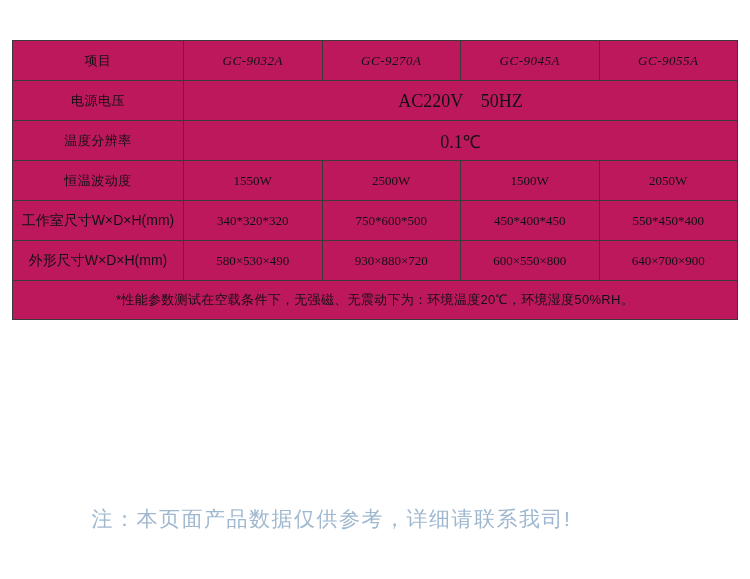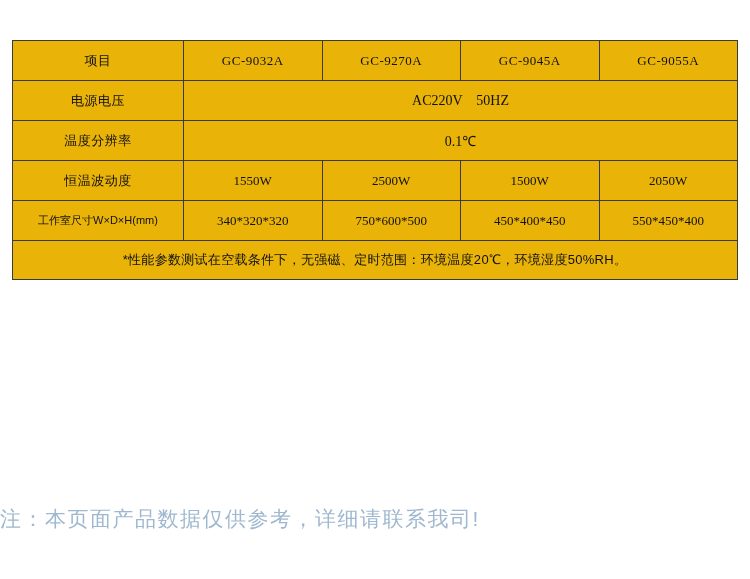--- a/index.html
+++ b/index.html
@@ -29,7 +29,7 @@
     width: 100%;
     border-collapse: collapse;
     table-layout: fixed;
-    background: #eab308;
+    background: #be185d;
   }
   table.spec-table td {
     border: 1px solid #3a3a3a;

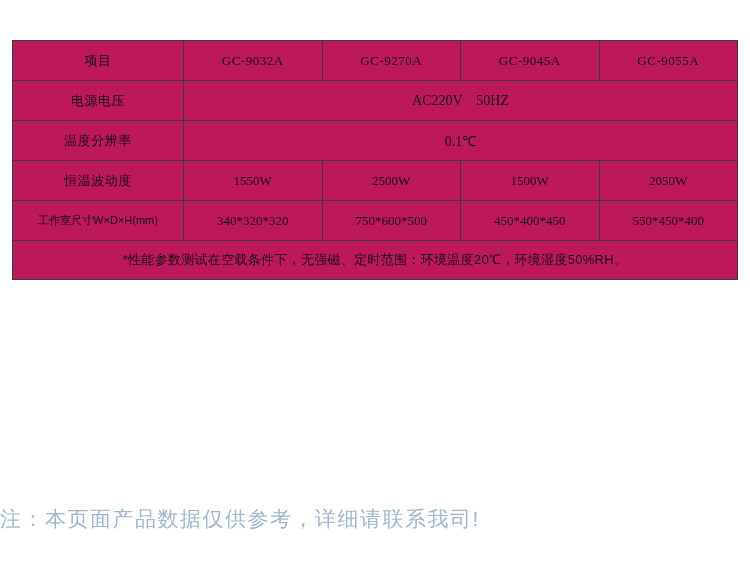--- a/index.html
+++ b/index.html
@@ -59,6 +59,7 @@
     font-size: 12.5px;
     font-family: "Liberation Serif", serif;
     letter-spacing: 0.5px;
+    font-style: italic;
   }
   td.val-cell.wide {
     font-size: 14px;

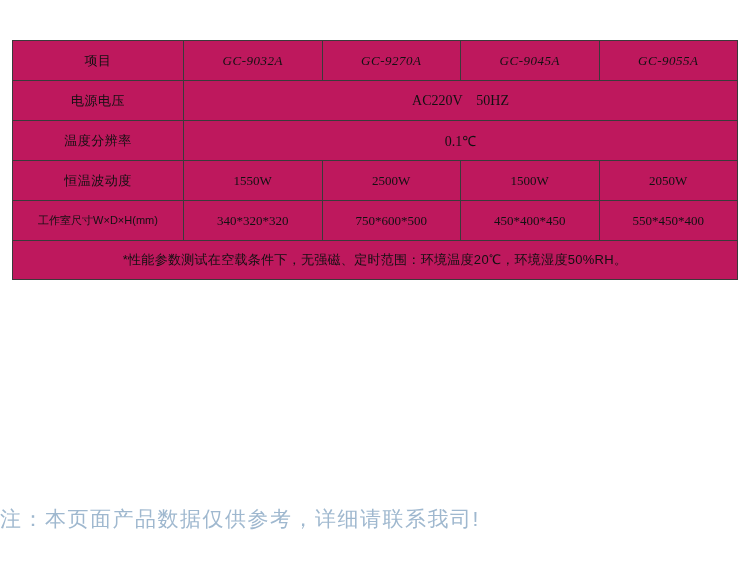--- a/index.html
+++ b/index.html
@@ -62,7 +62,7 @@
     font-style: italic;
   }
   td.val-cell.wide {
-    font-size: 14px;
+    font-size: 18px;
     margin-top: 29px;
   }
   td.note-cell {

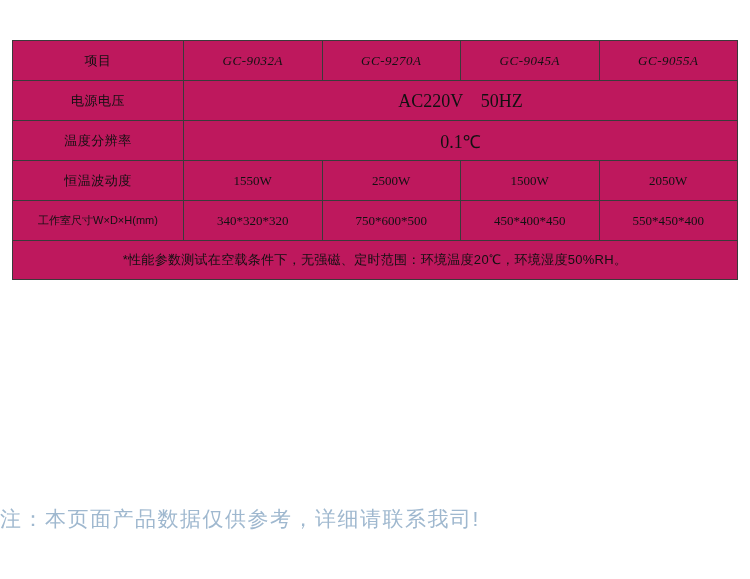--- a/index.html
+++ b/index.html
@@ -46,7 +46,7 @@
     letter-spacing: 0.5px;
   }
   td.label-cell.small {
-    font-size: 11px;
+    font-size: 14px;
     letter-spacing: 0;
     margin-top: 36px;
   }

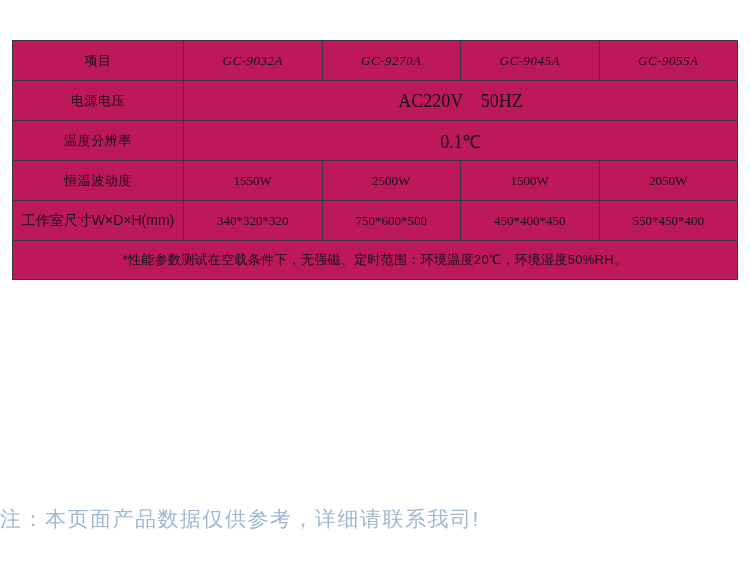--- a/index.html
+++ b/index.html
@@ -125,6 +125,13 @@
           <td class="val-cell">550*450*400</td>
         </tr>
 
+        <tr>
+          <td class="label-cell small">外形尺寸W×D×H(mm)</td>
+          <td class="val-cell">580×530×490</td>
+          <td class="val-cell">930×880×720</td>
+          <td class="val-cell">600×550×800</td>
+          <td class="val-cell">640×700×900</td>
+        </tr>
 
 
 

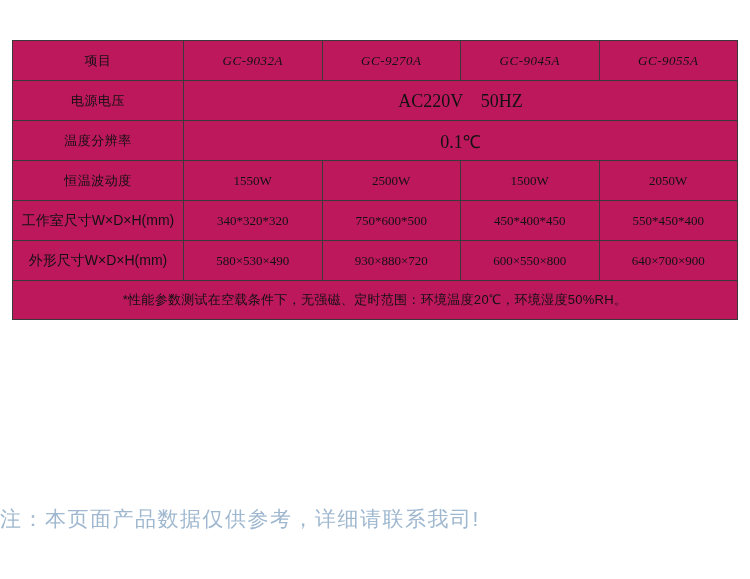--- a/index.html
+++ b/index.html
@@ -136,7 +136,7 @@
 
 
         <tr>
-          <td class="note-cell" colspan="5">*性能参数测试在空载条件下，无强磁、定时范围：环境温度20℃，环境湿度50%RH。</td>
+          <td class="note-cell" colspan="5">*性能参数测试在空载条件下，无强磁、无震动下为：环境温度20℃，环境湿度50%RH。</td>
         </tr>
       </tbody>
     </table>

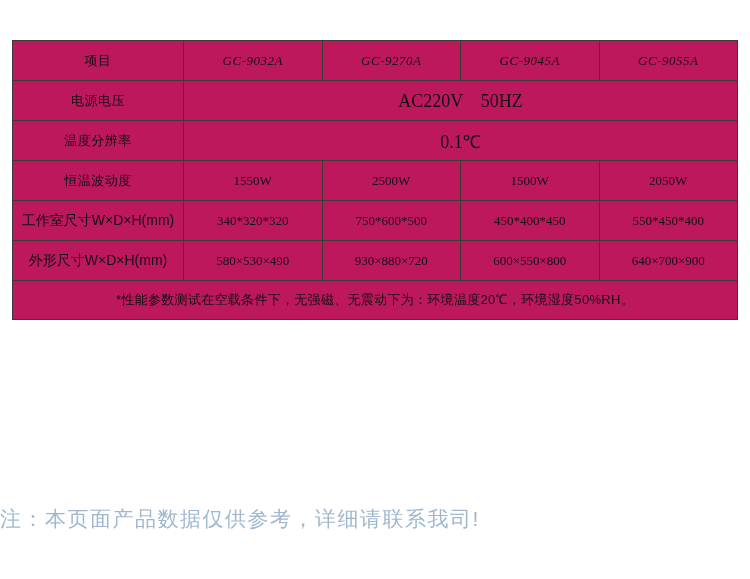--- a/index.html
+++ b/index.html
@@ -75,7 +75,7 @@
     left: 0;
     top: 505px;
     width: 663px;
-    text-align: left;
+    text-align: center;
     font-size: 21px;
     color: #9fb8cf;
     letter-spacing: 1.5px;

